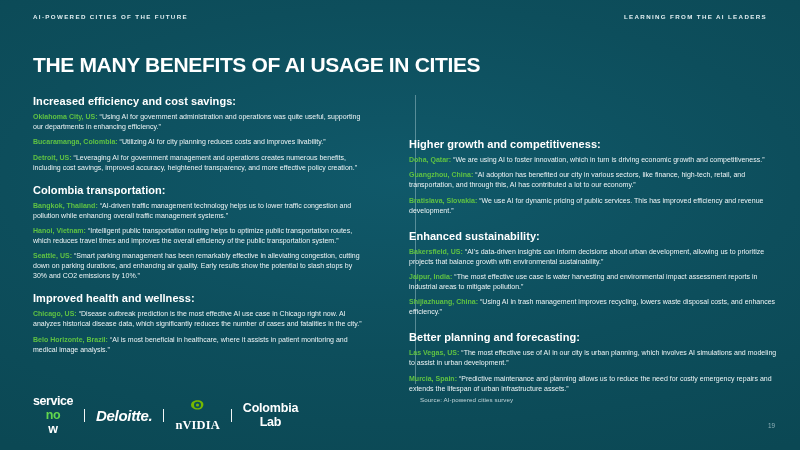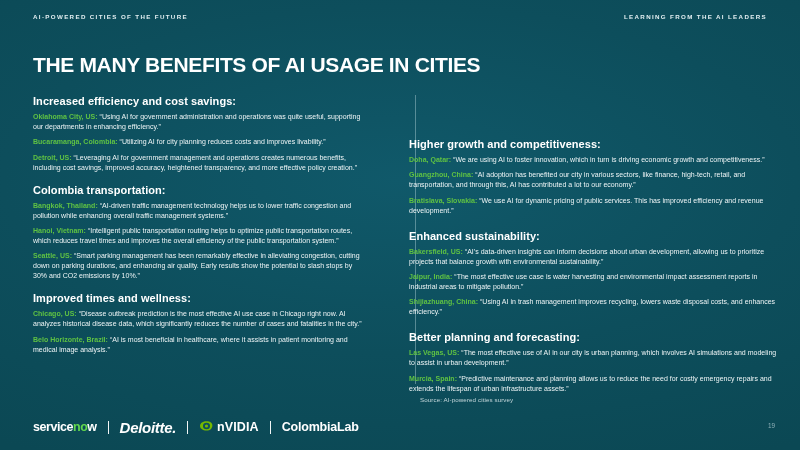--- a/index.html
+++ b/index.html
@@ -121,7 +121,7 @@
           <p class="quote"><span class="city">Seattle, US:</span> <span>“Smart parking management has been remarkably effective in alleviating congestion, cutting down on parking durations, and enhancing air quality. Early results show the potential to slash stops by 30% and CO2 emissions by 10%.”</span></p>
         </div>
         <div class="group">
-          <div class="group-title">Improved times and wellness:</div>
+          <div class="group-title">Improved health and wellness:</div>
           <p class="quote"><span class="city">Chicago, US:</span> <span>“Disease outbreak prediction is the most effective AI use case in Chicago right now. AI analyzes historical disease data, which significantly reduces the number of cases and fatalities in the city.”</span></p>
           <p class="quote"><span class="city">Belo Horizonte, Brazil:</span> <span>“AI is most beneficial in healthcare, where it assists in patient monitoring and medical image analysis.”</span></p>
         </div>

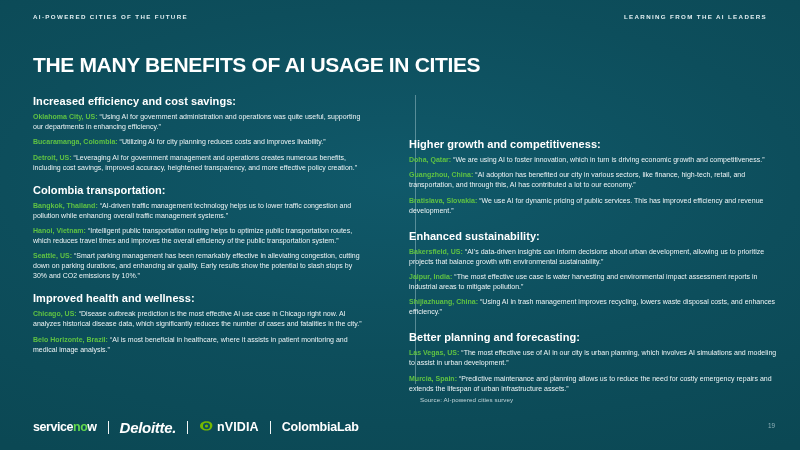--- a/index.html
+++ b/index.html
@@ -72,7 +72,7 @@
     position:absolute; left:33px; bottom:14px;
     display:flex; align-items:center; gap:0px;
   }
-  .logo { display:flex; align-items:center; white-space:nowrap; }
+  .logo { display:flex; align-items:center; white-space:nowrap;flex-direction:column; }
   .sep {
     width:1px; height:13px; background:#ffffff;
     margin:0 11px; opacity:0.95;

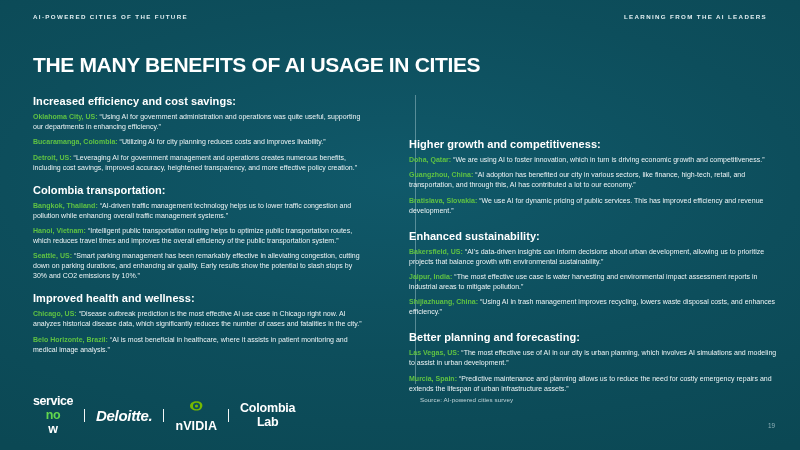--- a/index.html
+++ b/index.html
@@ -87,7 +87,7 @@
   .nvidia-wrap { display:flex; align-items:center; gap:3px; }
   .nv-eye { display:block; }
   .nvidia-word {
-    font-size:12.5px; font-weight:700; letter-spacing:0.1px; color:#ffffff;
+    font-size:12.5px; font-weight:700; letter-spacing:0.1px; color:#ffffff;font-family:Liberation Serif, serif;
   }
   .thoughtlab { font-size:12.5px; color:#ffffff; letter-spacing:-0.2px; }
   .thoughtlab b { font-weight:700; }

